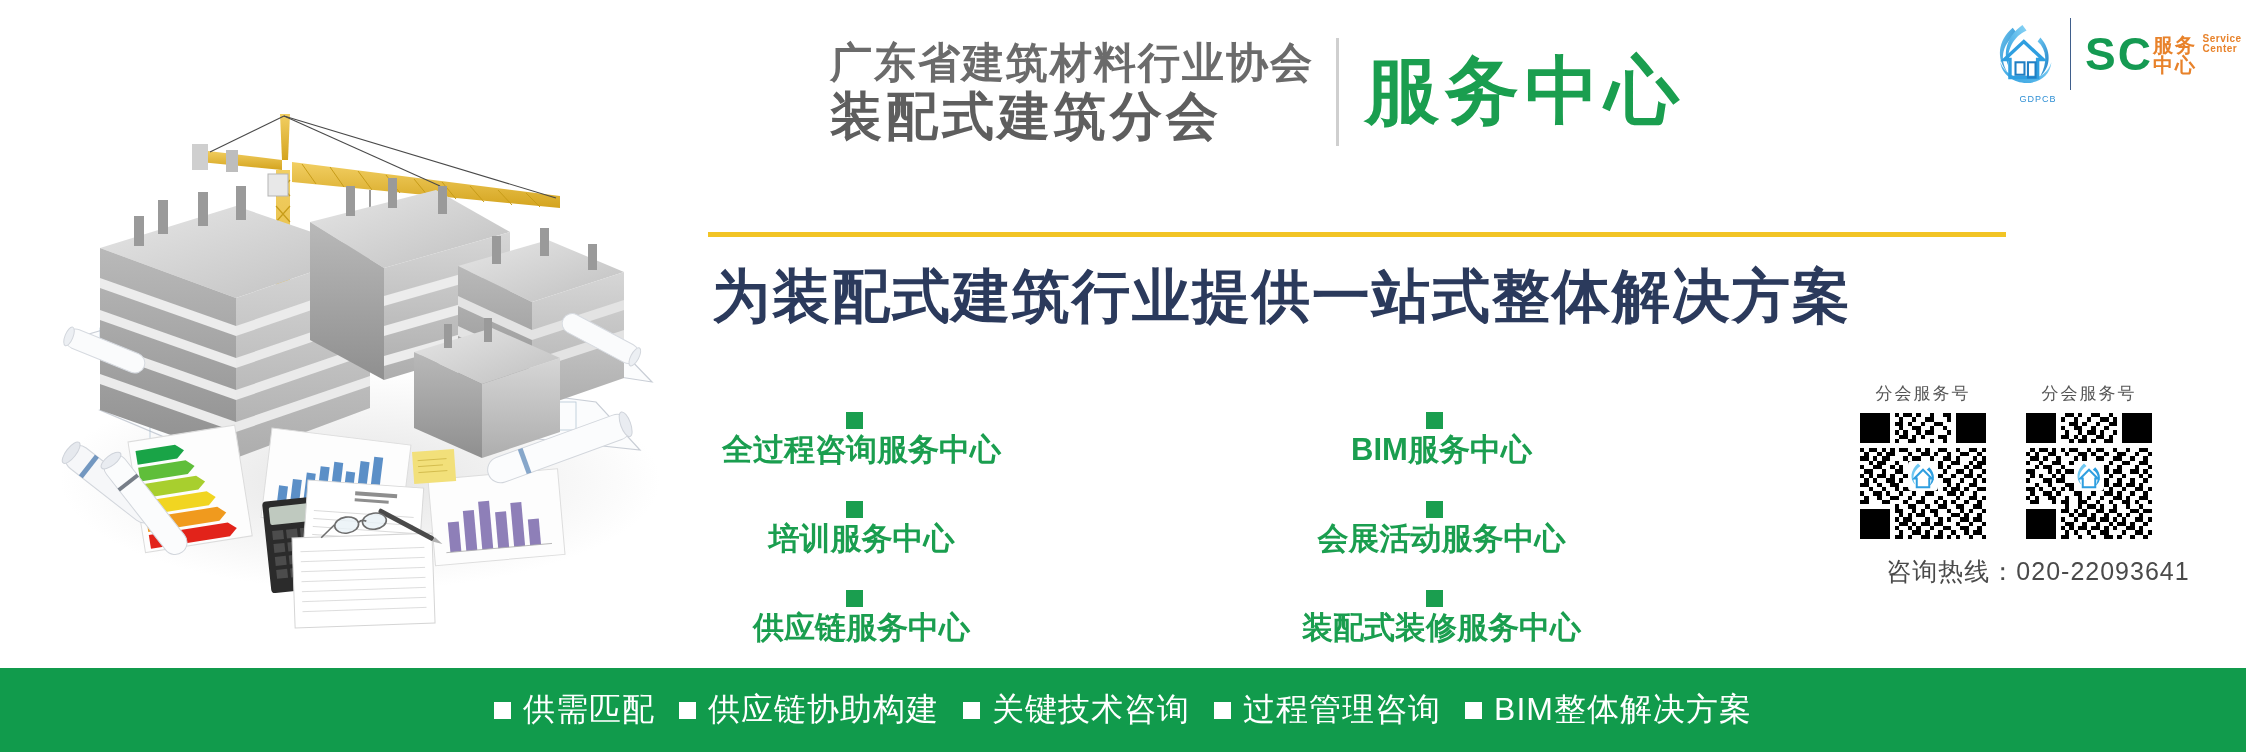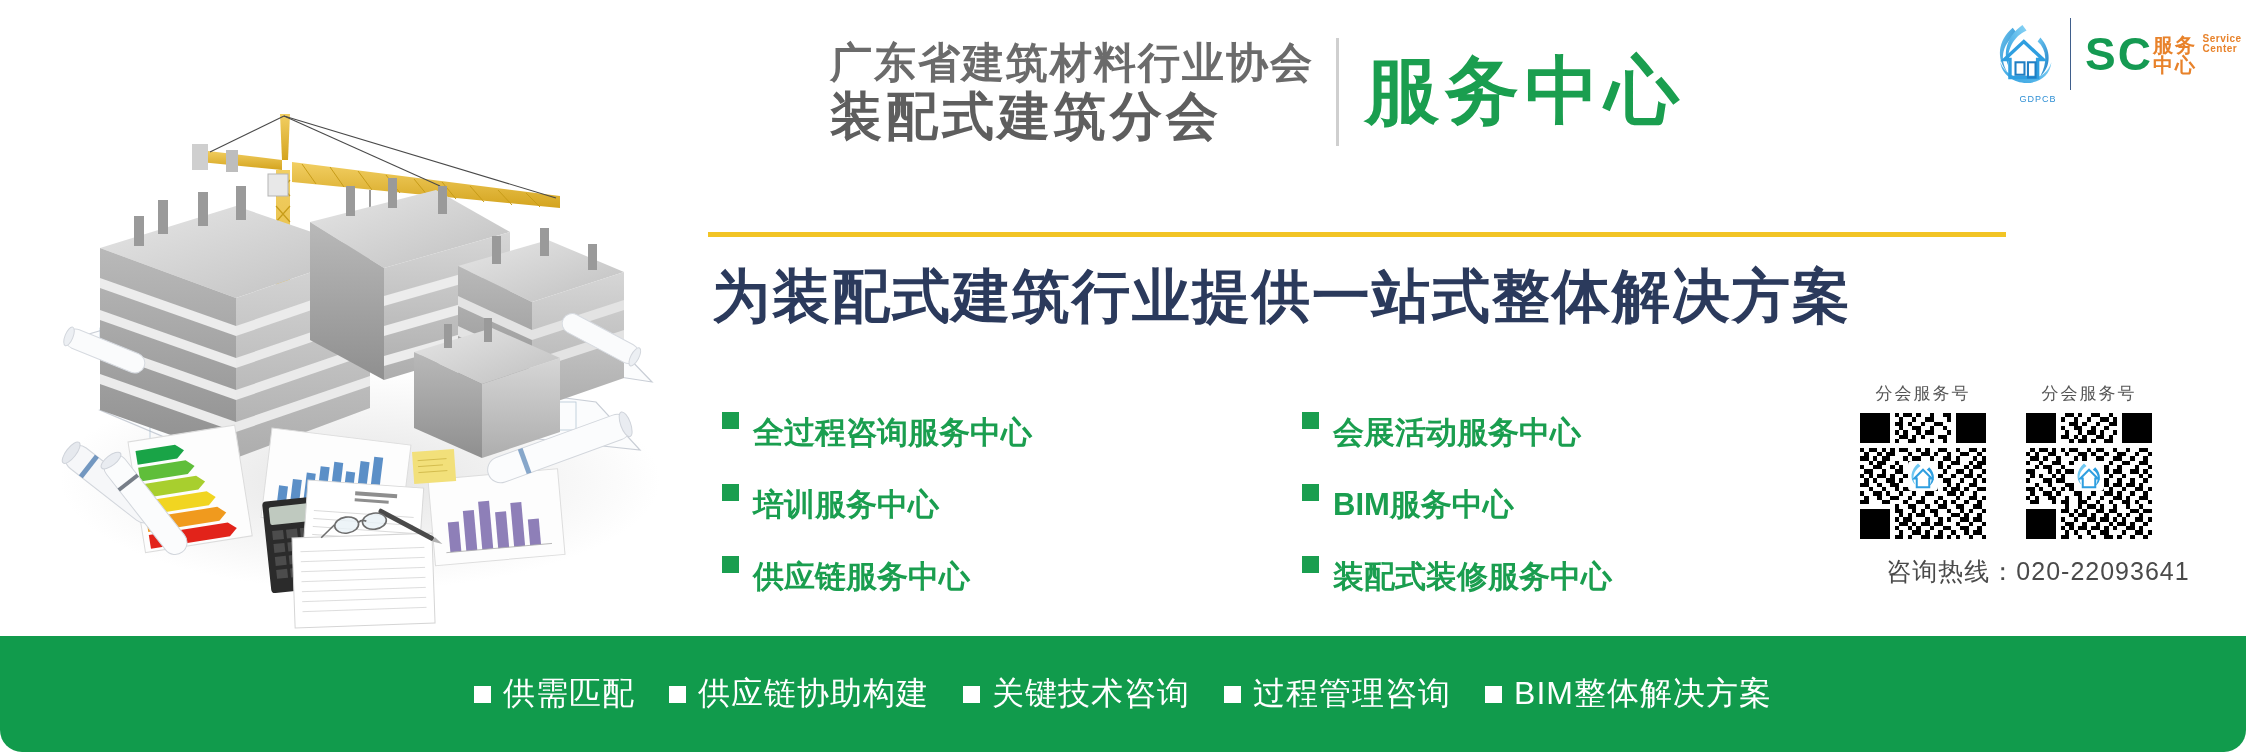--- a/index.html
+++ b/index.html
@@ -16,7 +16,6 @@
     height: 752px;
     background: #ffffff;
     overflow: hidden;
-    border-radius: 22px;
   }
 
   

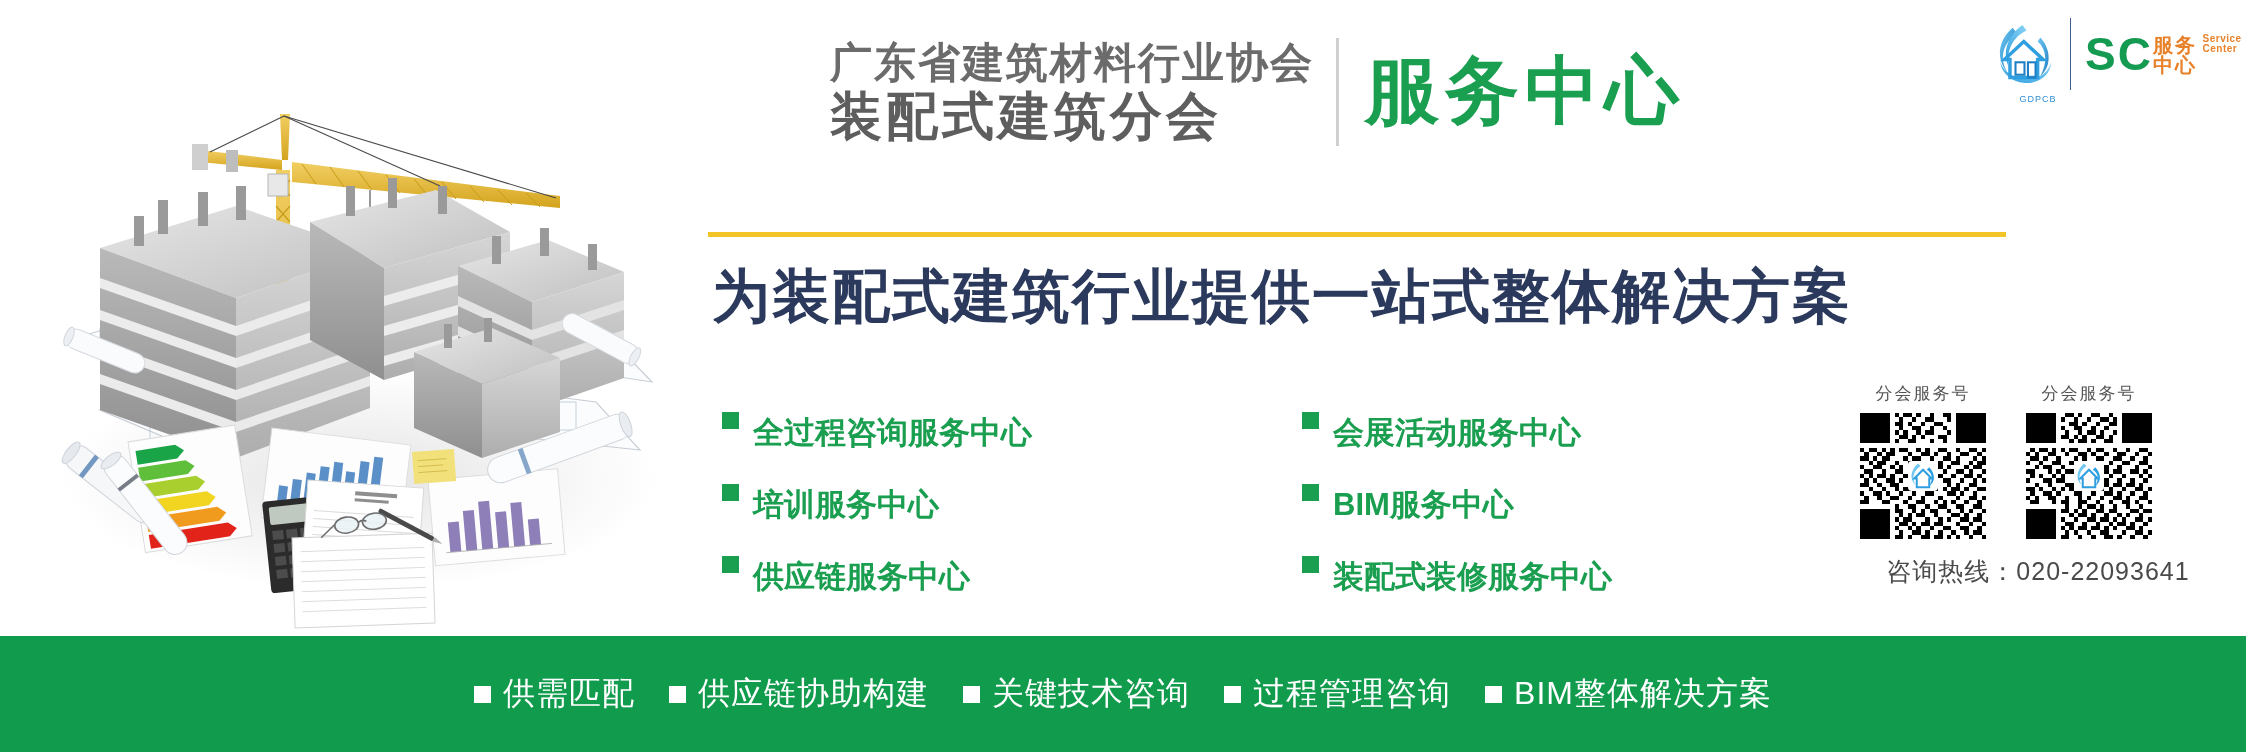--- a/index.html
+++ b/index.html
@@ -103,7 +103,9 @@
   .svc-col.right { left: 1302px; top: 412px; }
   .svc-item {
     display: flex;
+    align-items: center;
     white-space: nowrap;
+    flex-direction: column;
   }
   .svc-bullet {
     width: 17px;

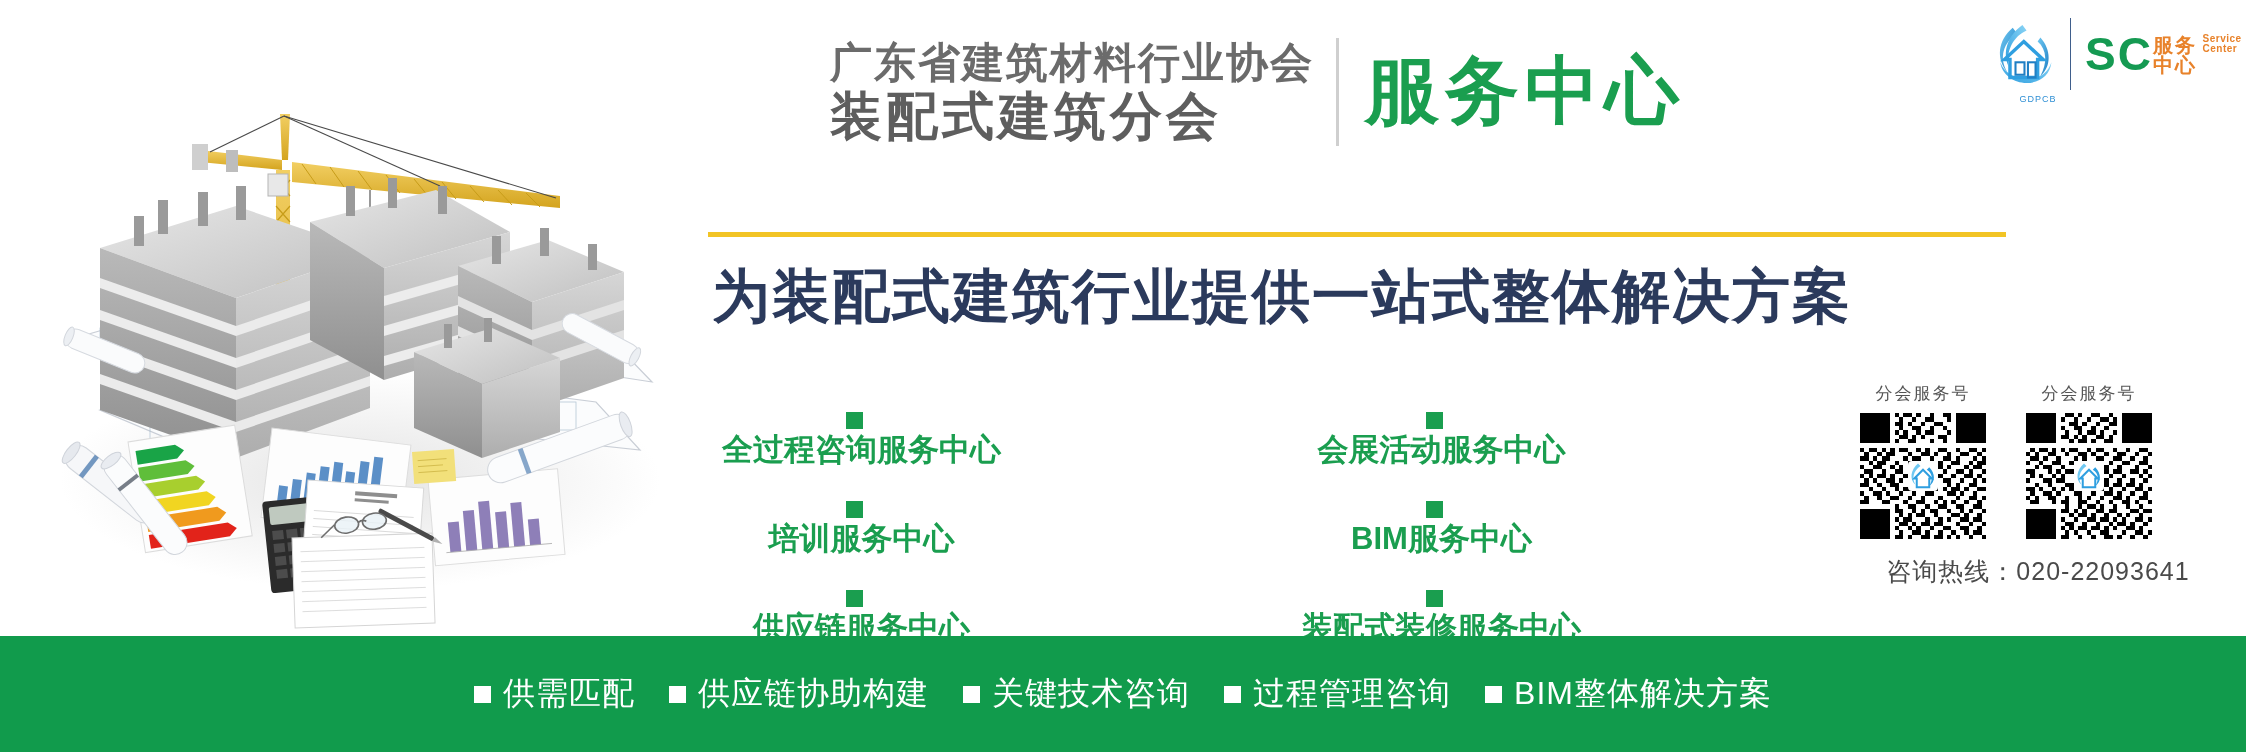--- a/index.html
+++ b/index.html
@@ -594,11 +594,11 @@
   <div class="svc-col right">
     <div class="svc-item">
       <span class="svc-bullet"></span>
-      <span class="svc-label">会展活动服务中心</span>
+      <span class="svc-label">BIM服务中心</span>
     </div>
     <div class="svc-item">
       <span class="svc-bullet"></span>
-      <span class="svc-label">BIM服务中心</span>
+      <span class="svc-label">会展活动服务中心</span>
     </div>
     <div class="svc-item">
       <span class="svc-bullet"></span>

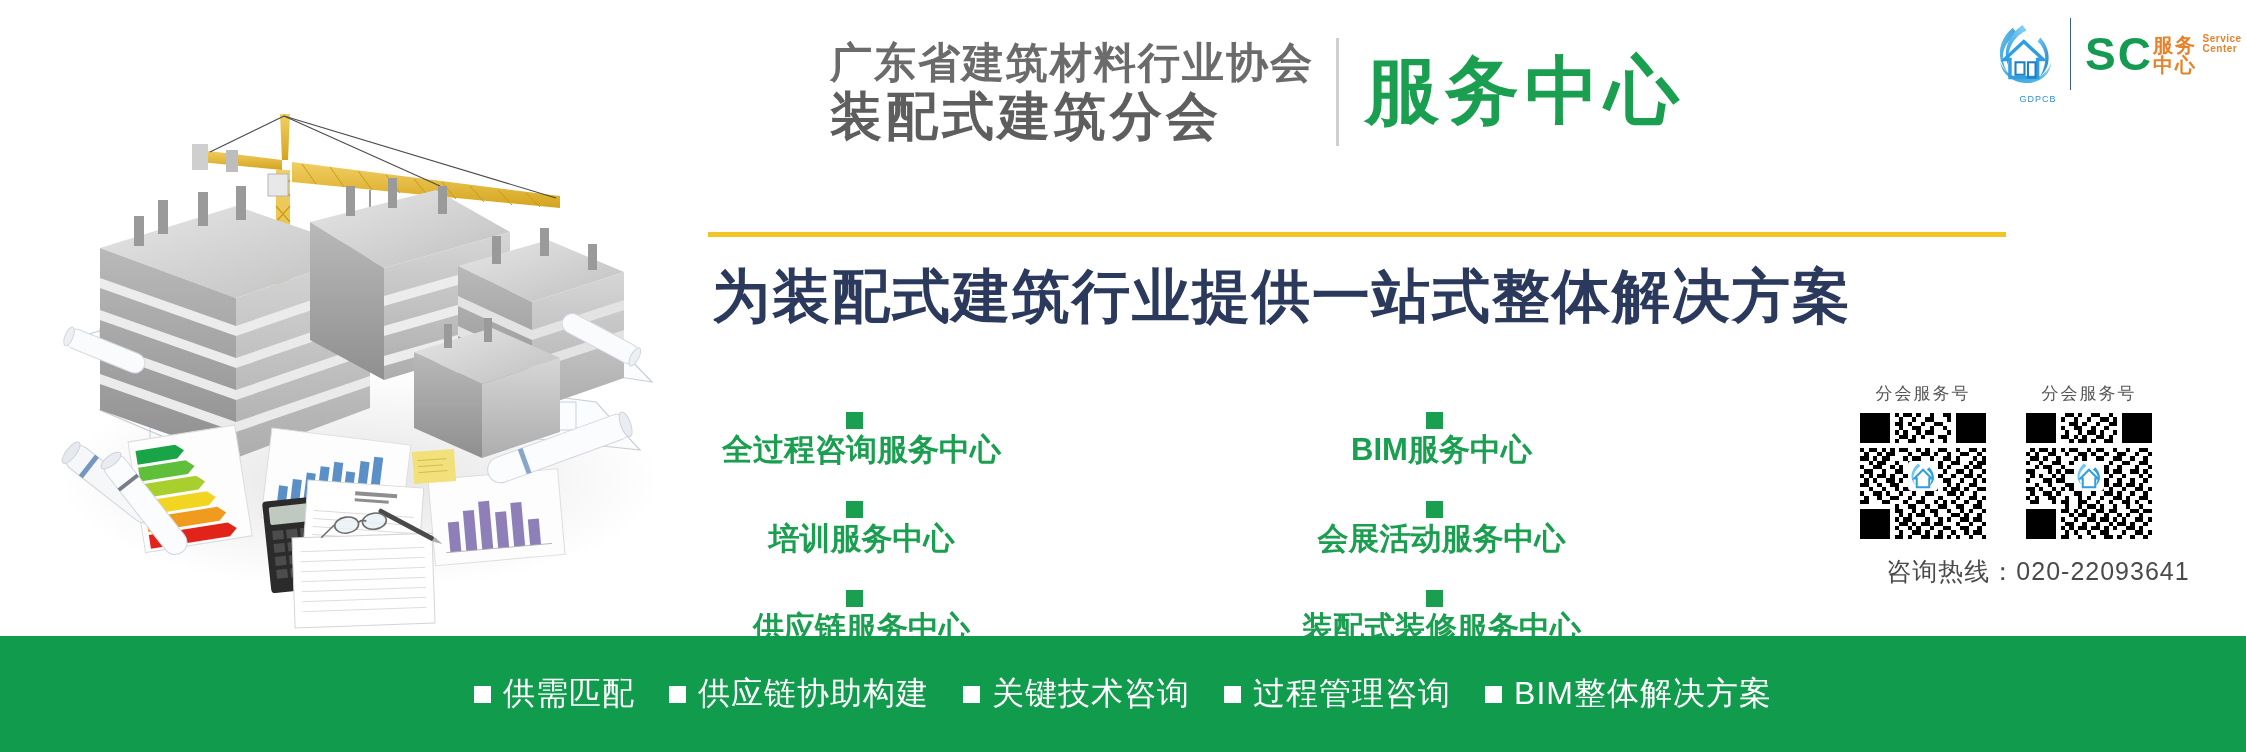--- a/index.html
+++ b/index.html
@@ -223,12 +223,12 @@
     left: 0;
     bottom: 0;
     width: 2246px;
-    height: 116px;
+    height: 84px;
     background: #119b4c;
     display: flex;
     align-items: center;
     justify-content: center;
-    gap: 34px;
+    gap: 24px;
   }
   .bb-item { display: flex; align-items: center; white-space: nowrap; }
   .bb-bullet {

